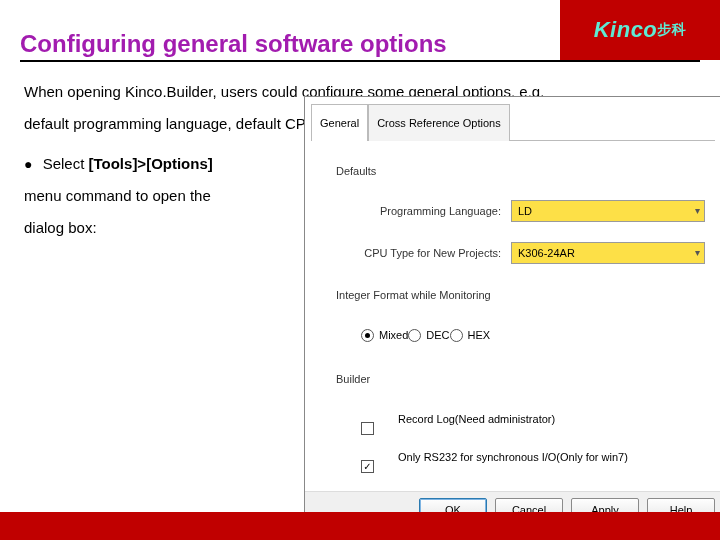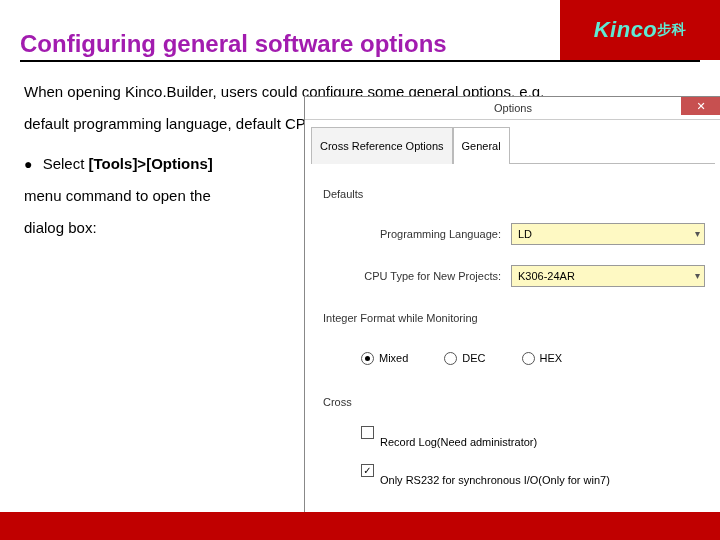--- a/index.html
+++ b/index.html
@@ -68,12 +68,6 @@
       </div>
 
       <div class="dialog">
-        <div class="dlg-titlebar">
-          <div class="dlg-title">Options</div>
-          <div class="close-btn">
-            <span>✕</span>
-          </div>
-        </div>
         <div class="tabs">
           <div class="tab inactive">Cross Reference Options</div>
           <div class="tab active">General</div>

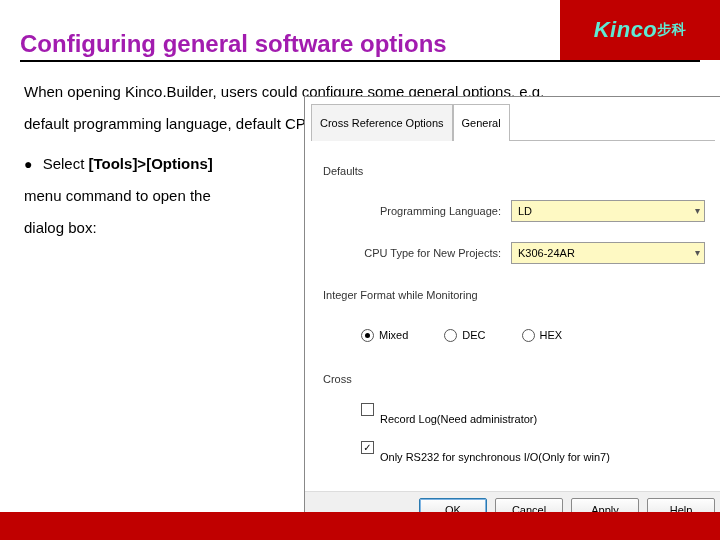--- a/index.html
+++ b/index.html
@@ -69,8 +69,8 @@
 
       <div class="dialog">
         <div class="tabs">
+          <div class="tab active">General</div>
           <div class="tab inactive">Cross Reference Options</div>
-          <div class="tab active">General</div>
         </div>
         <div class="panel">
           <div class="group-label">Defaults</div>

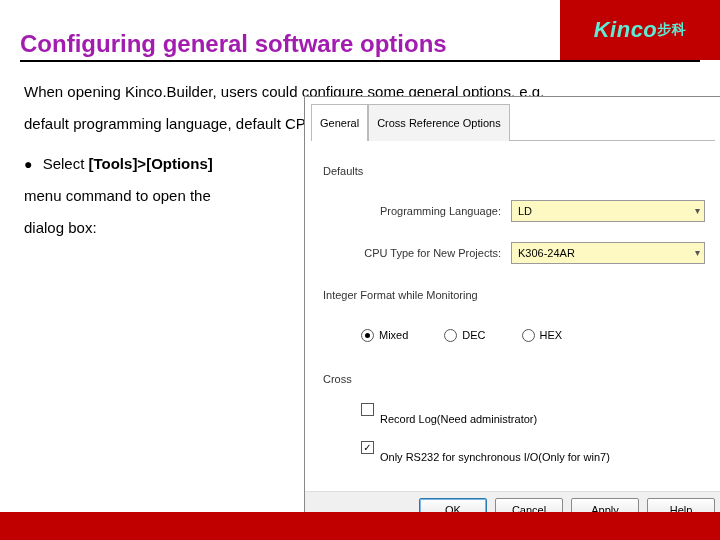--- a/index.html
+++ b/index.html
@@ -24,7 +24,7 @@
 .tab.active{background:#fff;z-index:2}
 .tab.inactive{background:#f3f3f3}
 .panel{border-top:1px solid #bbb;margin:0 6px 6px 6px;padding:10px 10px 6px 10px}
-.group-label{color:#333;margin:4px 0 8px 2px}
+.group-label{color:#333;margin:4px 0 8px 15px}
 .row{display:flex;align-items:center;margin:6px 0 10px 0}
 .row-label{width:180px;text-align:right;padding-right:10px;color:#333}
 .select{flex:1;height:20px;border:1px solid #9a9a9a;display:flex;align-items:center;justify-content:space-between;padding:0 4px 0 6px;background:#fef9c3}

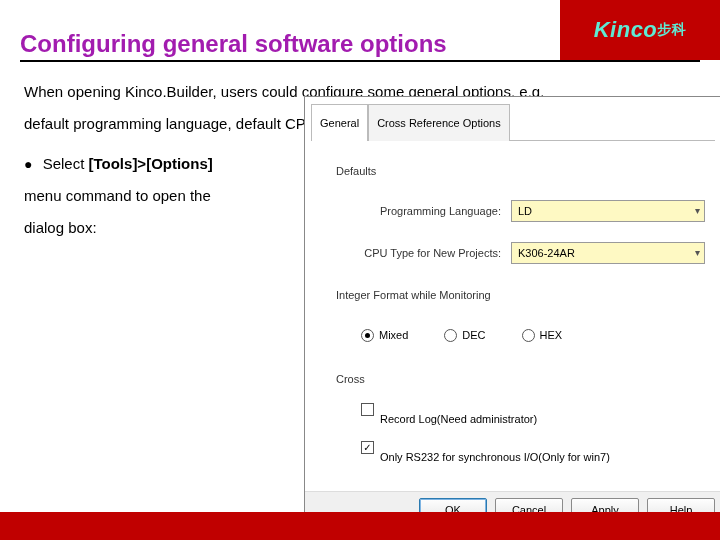--- a/index.html
+++ b/index.html
@@ -27,7 +27,7 @@
 .group-label{color:#333;margin:4px 0 8px 15px}
 .row{display:flex;align-items:center;margin:6px 0 10px 0}
 .row-label{width:180px;text-align:right;padding-right:10px;color:#333}
-.select{flex:1;height:20px;border:1px solid #9a9a9a;display:flex;align-items:center;justify-content:space-between;padding:0 4px 0 6px;background:#fef9c3}
+.select{flex:1;height:20px;border:1px solid #9a9a9a;display:flex;align-items:center;justify-content:space-between;padding:0 4px 0 6px;background:#fde047}
 .select .chev{font-size:10px;color:#555}
 .radio-row{display:flex;gap:36px;margin:6px 0 12px 40px;align-items:center}
 .radio{display:flex;align-items:center;gap:5px}

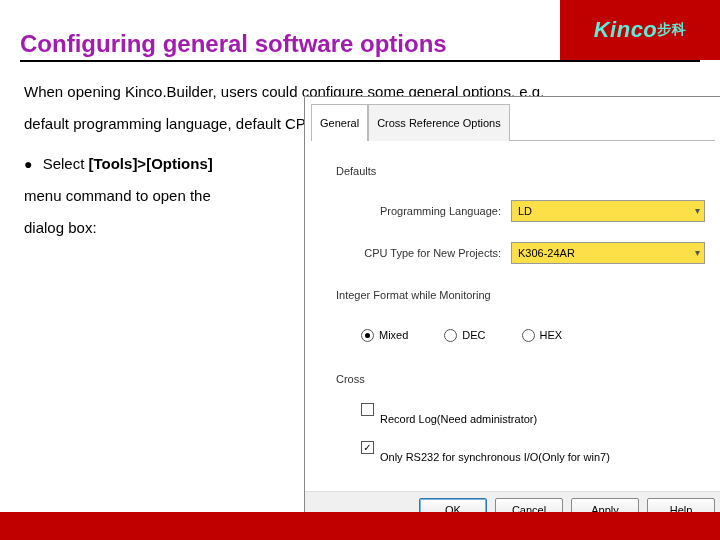--- a/index.html
+++ b/index.html
@@ -29,7 +29,7 @@
 .row-label{width:180px;text-align:right;padding-right:10px;color:#333}
 .select{flex:1;height:20px;border:1px solid #9a9a9a;display:flex;align-items:center;justify-content:space-between;padding:0 4px 0 6px;background:#fde047}
 .select .chev{font-size:10px;color:#555}
-.radio-row{display:flex;gap:36px;margin:6px 0 12px 40px;align-items:center}
+.radio-row{display:flex;margin:6px 0 12px 40px;align-items:center}
 .radio{display:flex;align-items:center;gap:5px}
 .radio .dot{width:11px;height:11px;border:1px solid #555;border-radius:50%;display:inline-flex;align-items:center;justify-content:center}
 .radio .dot.inner::after{content:"";width:5px;height:5px;background:#000;border-radius:50%}

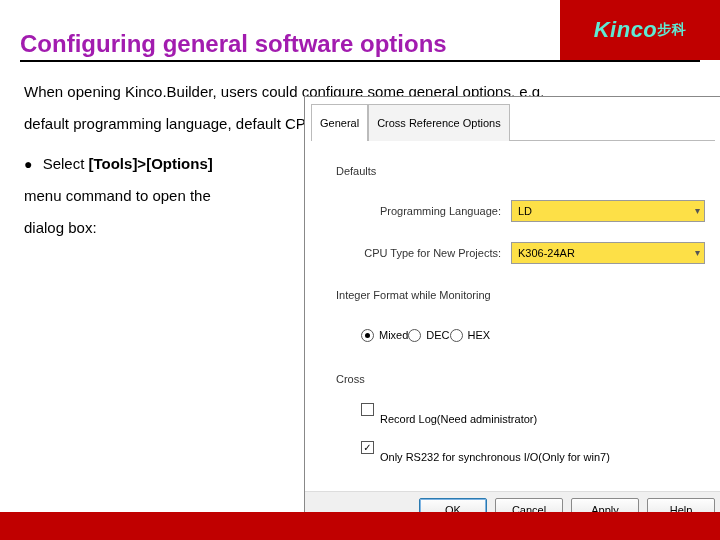--- a/index.html
+++ b/index.html
@@ -105,7 +105,7 @@
             </label>
           </div>
 
-          <div class="group-label">Cross</div>
+          <div class="group-label">Builder</div>
           <div class="check-row">
             <span class="check-box"></span>
             <span>Record Log(Need administrator)</span>

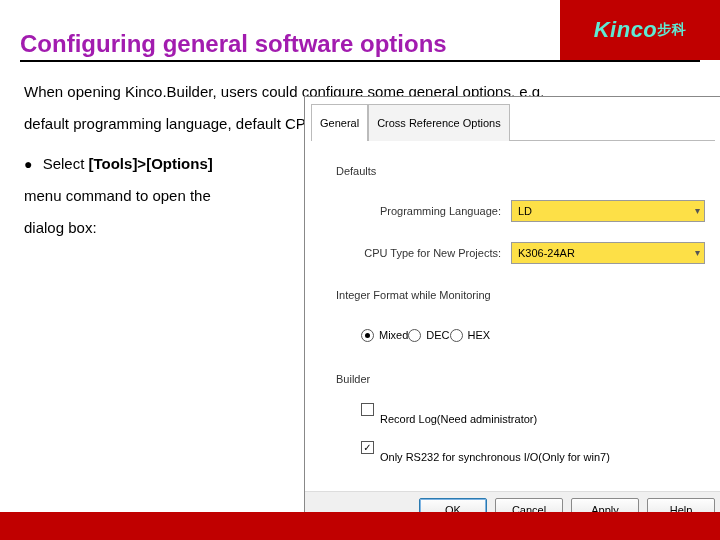--- a/index.html
+++ b/index.html
@@ -33,7 +33,7 @@
 .radio{display:flex;align-items:center;gap:5px}
 .radio .dot{width:11px;height:11px;border:1px solid #555;border-radius:50%;display:inline-flex;align-items:center;justify-content:center}
 .radio .dot.inner::after{content:"";width:5px;height:5px;background:#000;border-radius:50%}
-.check-row{display:flex;align-items:flex-start;gap:6px;margin:6px 0 6px 40px}
+.check-row{display:flex;align-items:flex-end;gap:24px;margin:6px 0 6px 40px}
 .check-box{width:11px;height:11px;border:1px solid #555;display:inline-flex;align-items:center;justify-content:center;font-size:10px;line-height:10px}
 .buttons{background:#f0f0f0;border-top:1px solid #ddd;padding:6px;display:flex;justify-content:flex-end;gap:8px}
 .btn{min-width:66px;height:22px;border:1px solid #8a8a8a;background:linear-gradient(#fefefe,#e6e6e6);font-size:11px;display:flex;align-items:center;justify-content:center;border-radius:2px;cursor:pointer}

